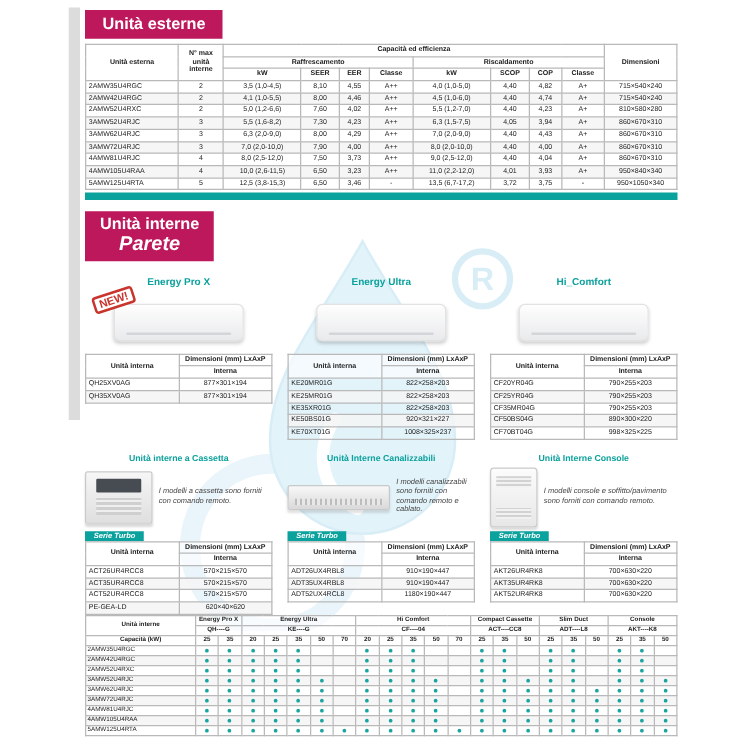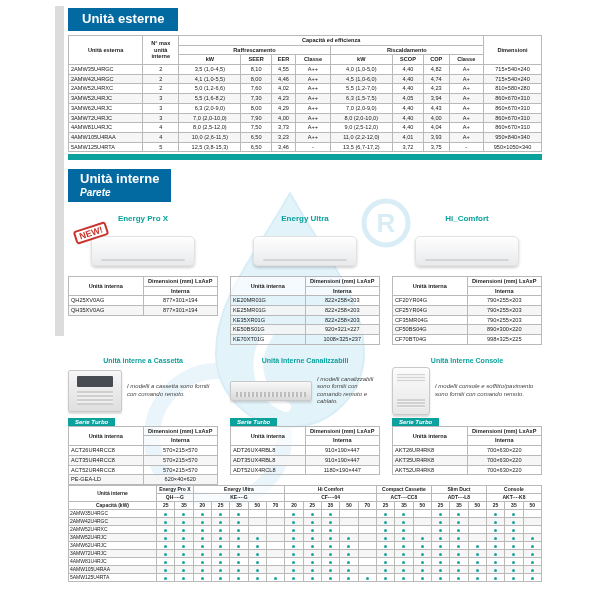--- a/index.html
+++ b/index.html
@@ -9,7 +9,7 @@
   .watermark{position:absolute;left:140px;top:185px;width:310px;height:320px;z-index:1;opacity:.55;pointer-events:none}
   .content{position:absolute;left:68px;top:8px;width:474px;z-index:2}
 
-  .badge{display:inline-block;background:#0369a1;color:#fff;font-weight:bold;padding:4px 14px;font-size:13px;line-height:1.15}
+  .badge{display:inline-block;background:#be185d;color:#fff;font-weight:bold;padding:4px 14px;font-size:13px;line-height:1.15}
   .badge .sub{font-style:italic;font-size:10px;font-weight:bold}
   .badge2{margin-top:9px;padding:3px 12px}
 

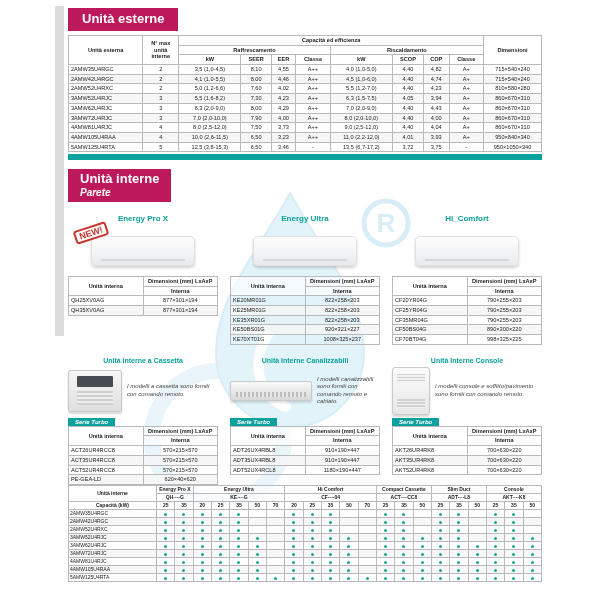--- a/index.html
+++ b/index.html
@@ -10,7 +10,7 @@
   .content{position:absolute;left:68px;top:8px;width:474px;z-index:2}
 
   .badge{display:inline-block;background:#be185d;color:#fff;font-weight:bold;padding:4px 14px;font-size:13px;line-height:1.15}
-  .badge .sub{font-style:italic;font-size:10px;font-weight:bold}
+  .badge .sub{font-style:italic;font-size:16px;text-align:center;font-weight:bold}
   .badge2{margin-top:9px;padding:3px 12px}
 
   table.t{border-collapse:collapse;width:100%;background:transparent}

